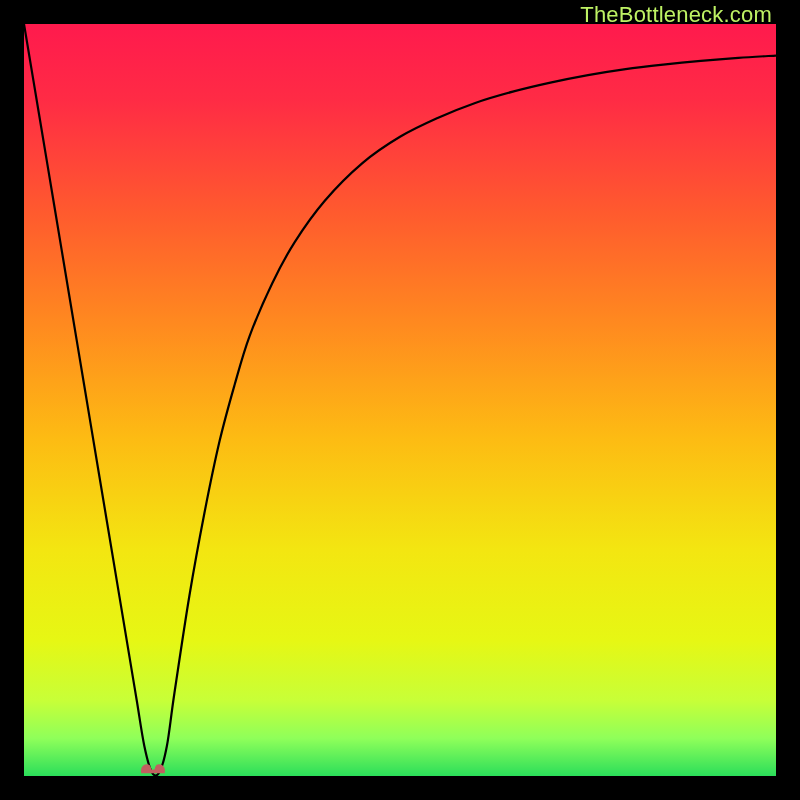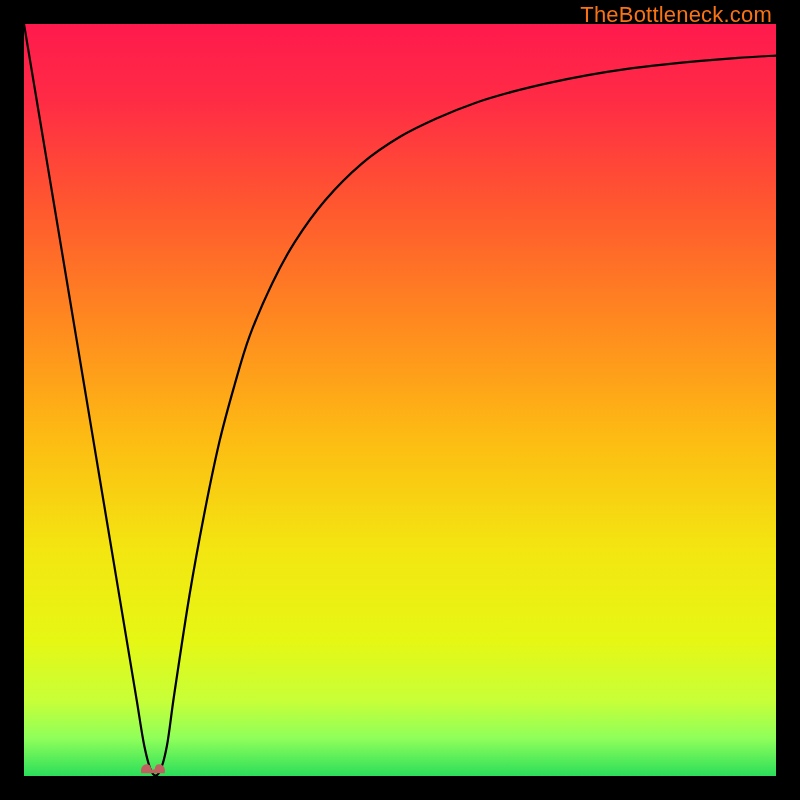--- a/index.html
+++ b/index.html
@@ -31,7 +31,7 @@
     right: 28px;
     font-family: Arial, Helvetica, sans-serif;
     font-size: 22px;
-    color: #f97316;
+    color: #bef264;
     letter-spacing: 0.2px;
     margin-left: 32px;
   }

